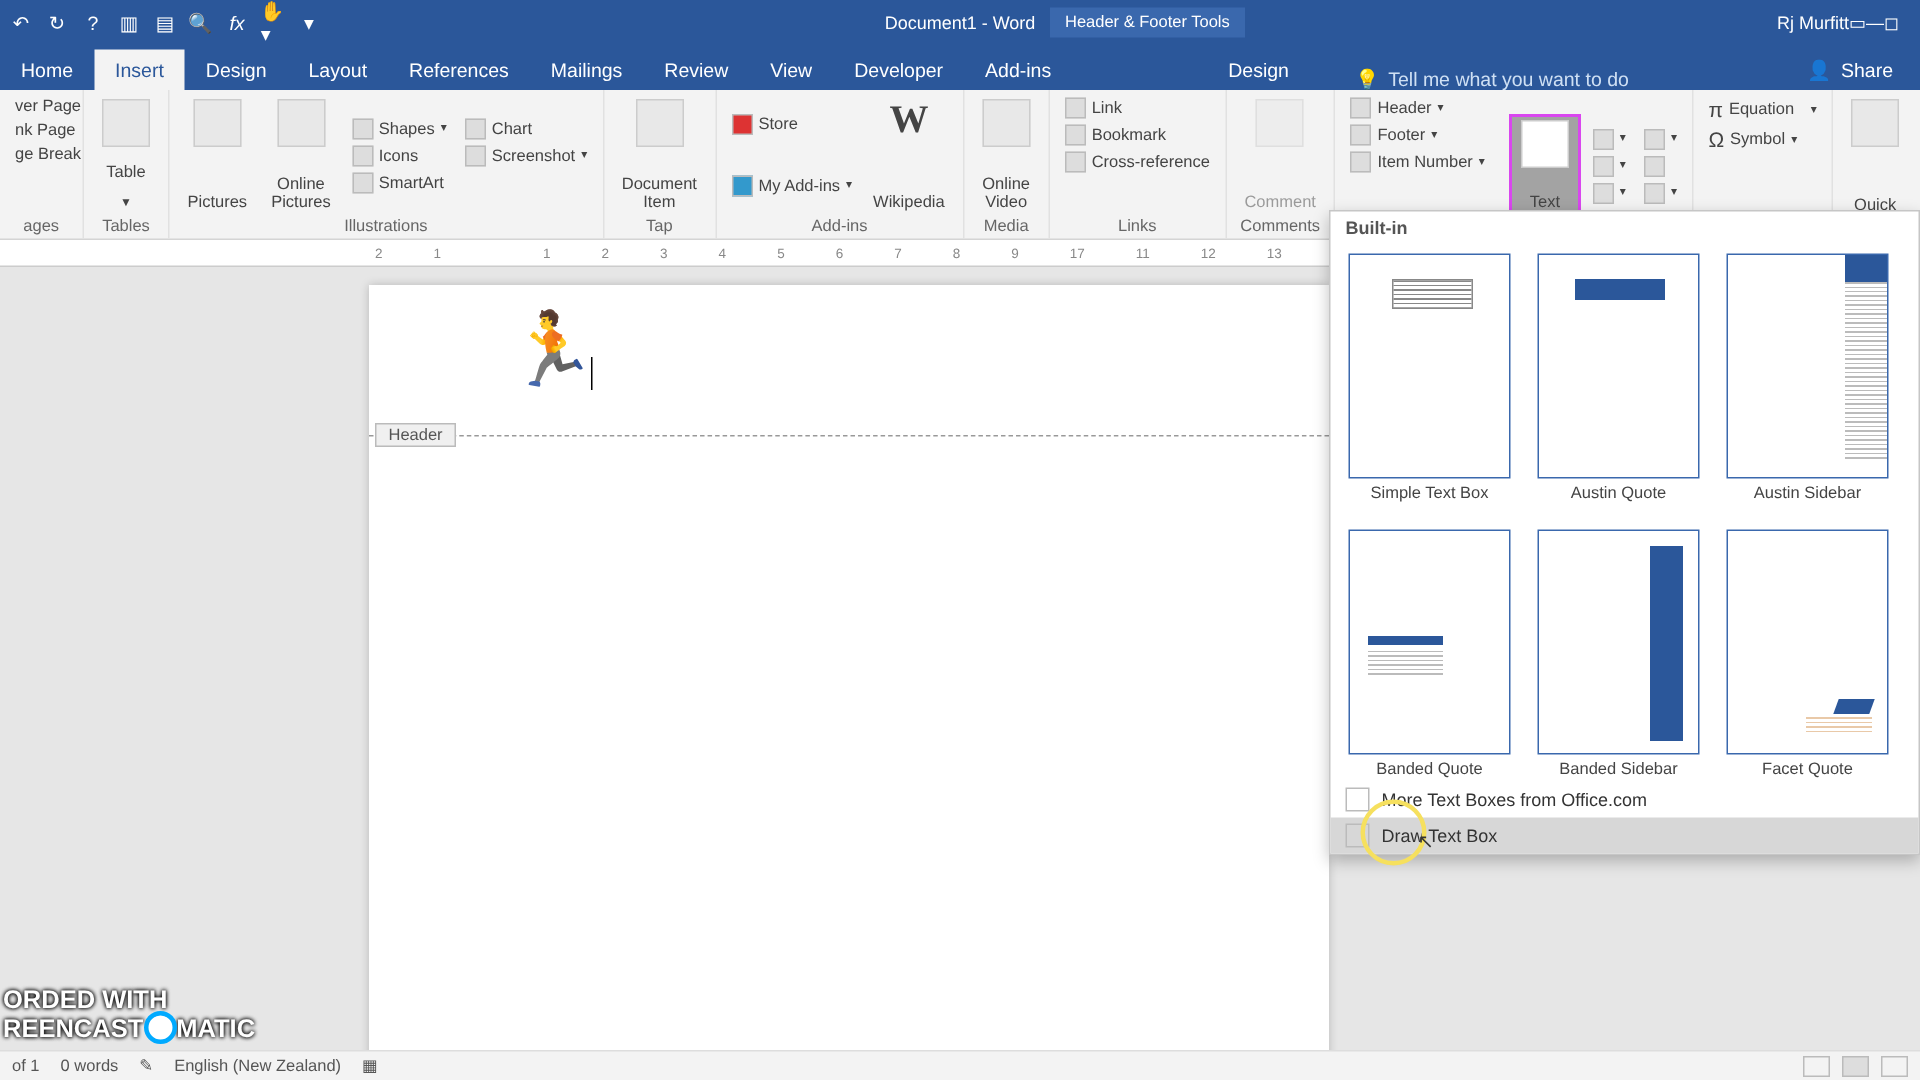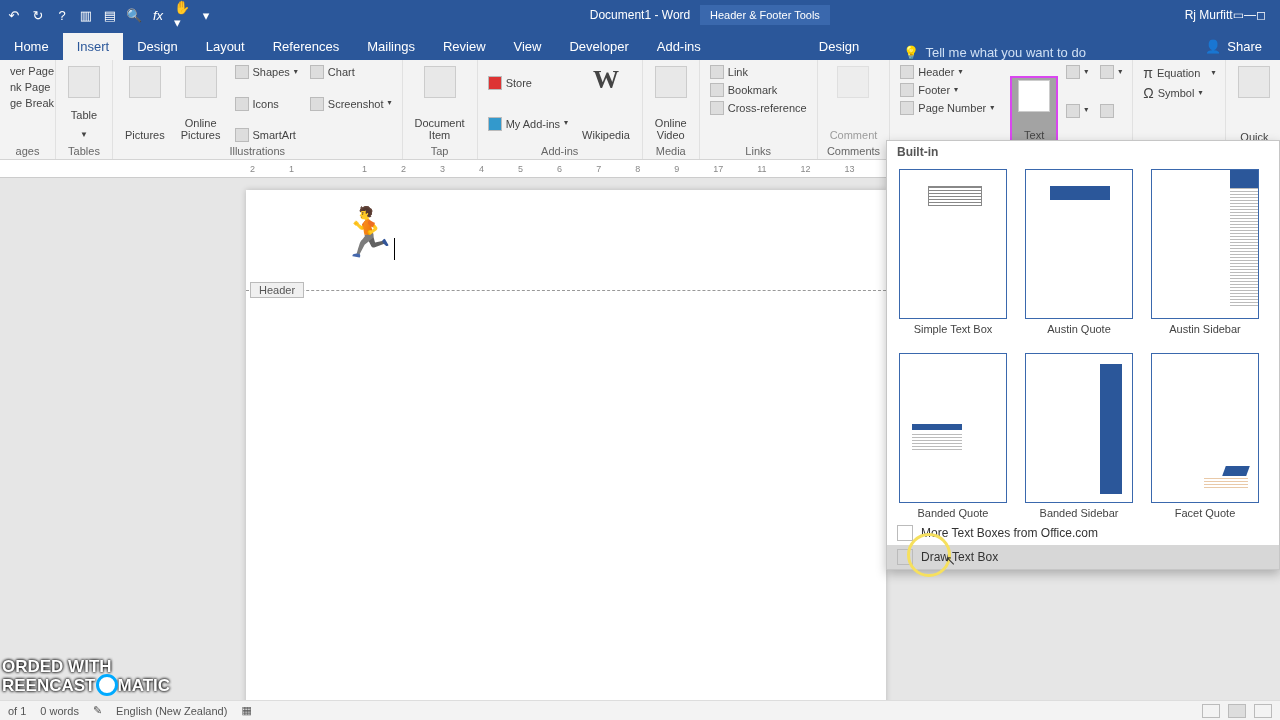--- a/index.html
+++ b/index.html
@@ -28,7 +28,7 @@
 .btns { display: flex; gap: 4px; flex: 1; }
 .bigbtn { display: flex; flex-direction: column; align-items: center; justify-content: space-between; padding: 2px 6px; gap: 2px; min-width: 44px; text-align:center; line-height:1.1;}
 .bigbtn .ico { width: 32px; height: 32px; background: #e8e8e8; border:1px solid #ccc; }
-.smallcol { display:flex; flex-direction:column; gap:2px; justify-content:space-between;}
+.smallcol { display:flex; flex-direction:column; gap:2px; justify-content:center;}
 .smallbtn { display:flex; align-items:center; gap:4px; padding:1px 4px; white-space:nowrap;}
 .smallbtn .ico { width:14px; height:14px; background:#ddd; border:1px solid #bbb; display:inline-block;}
 .bigbtn.active { background:#a3a3a3; border:2px solid #d946ef;margin-top:12px; }

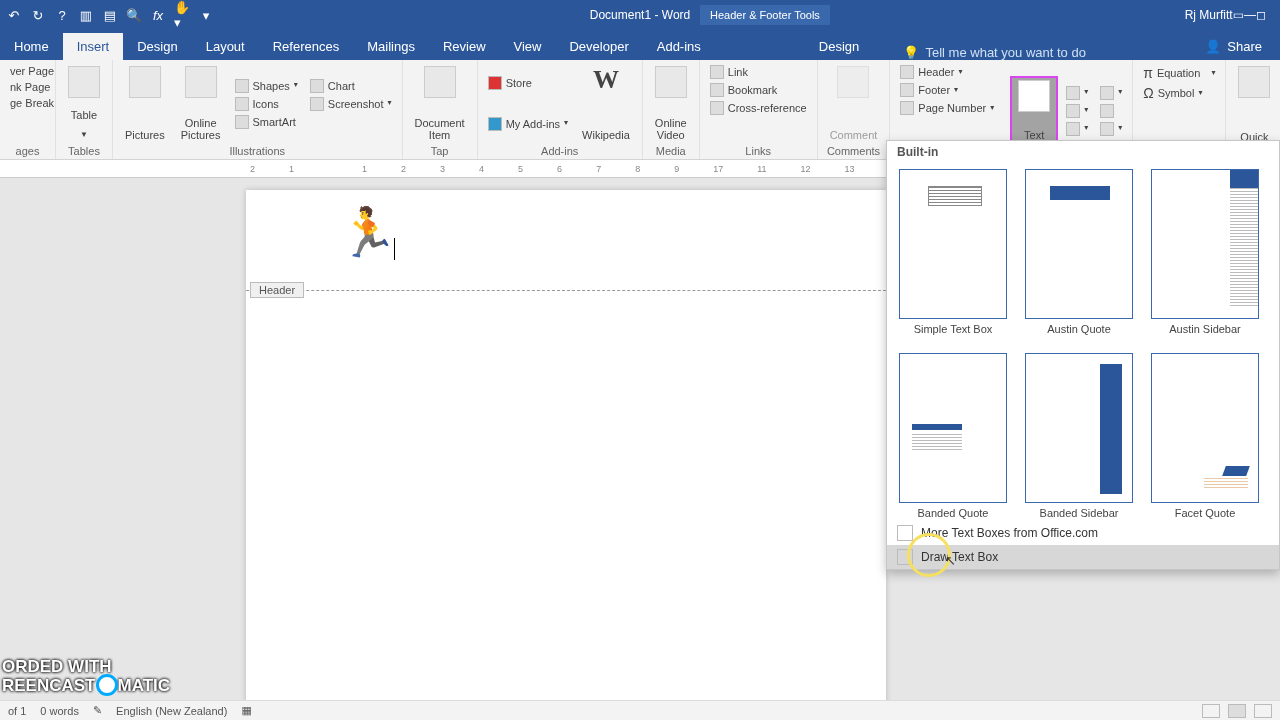--- a/index.html
+++ b/index.html
@@ -279,7 +279,7 @@
         </div>
       <div class="smallbtn">
           <span class="ico"></span>
-          <span>Page Number</span>
+          <span>Item Number</span>
           <span class="caret">▾</span>
         </div>
     </div>

